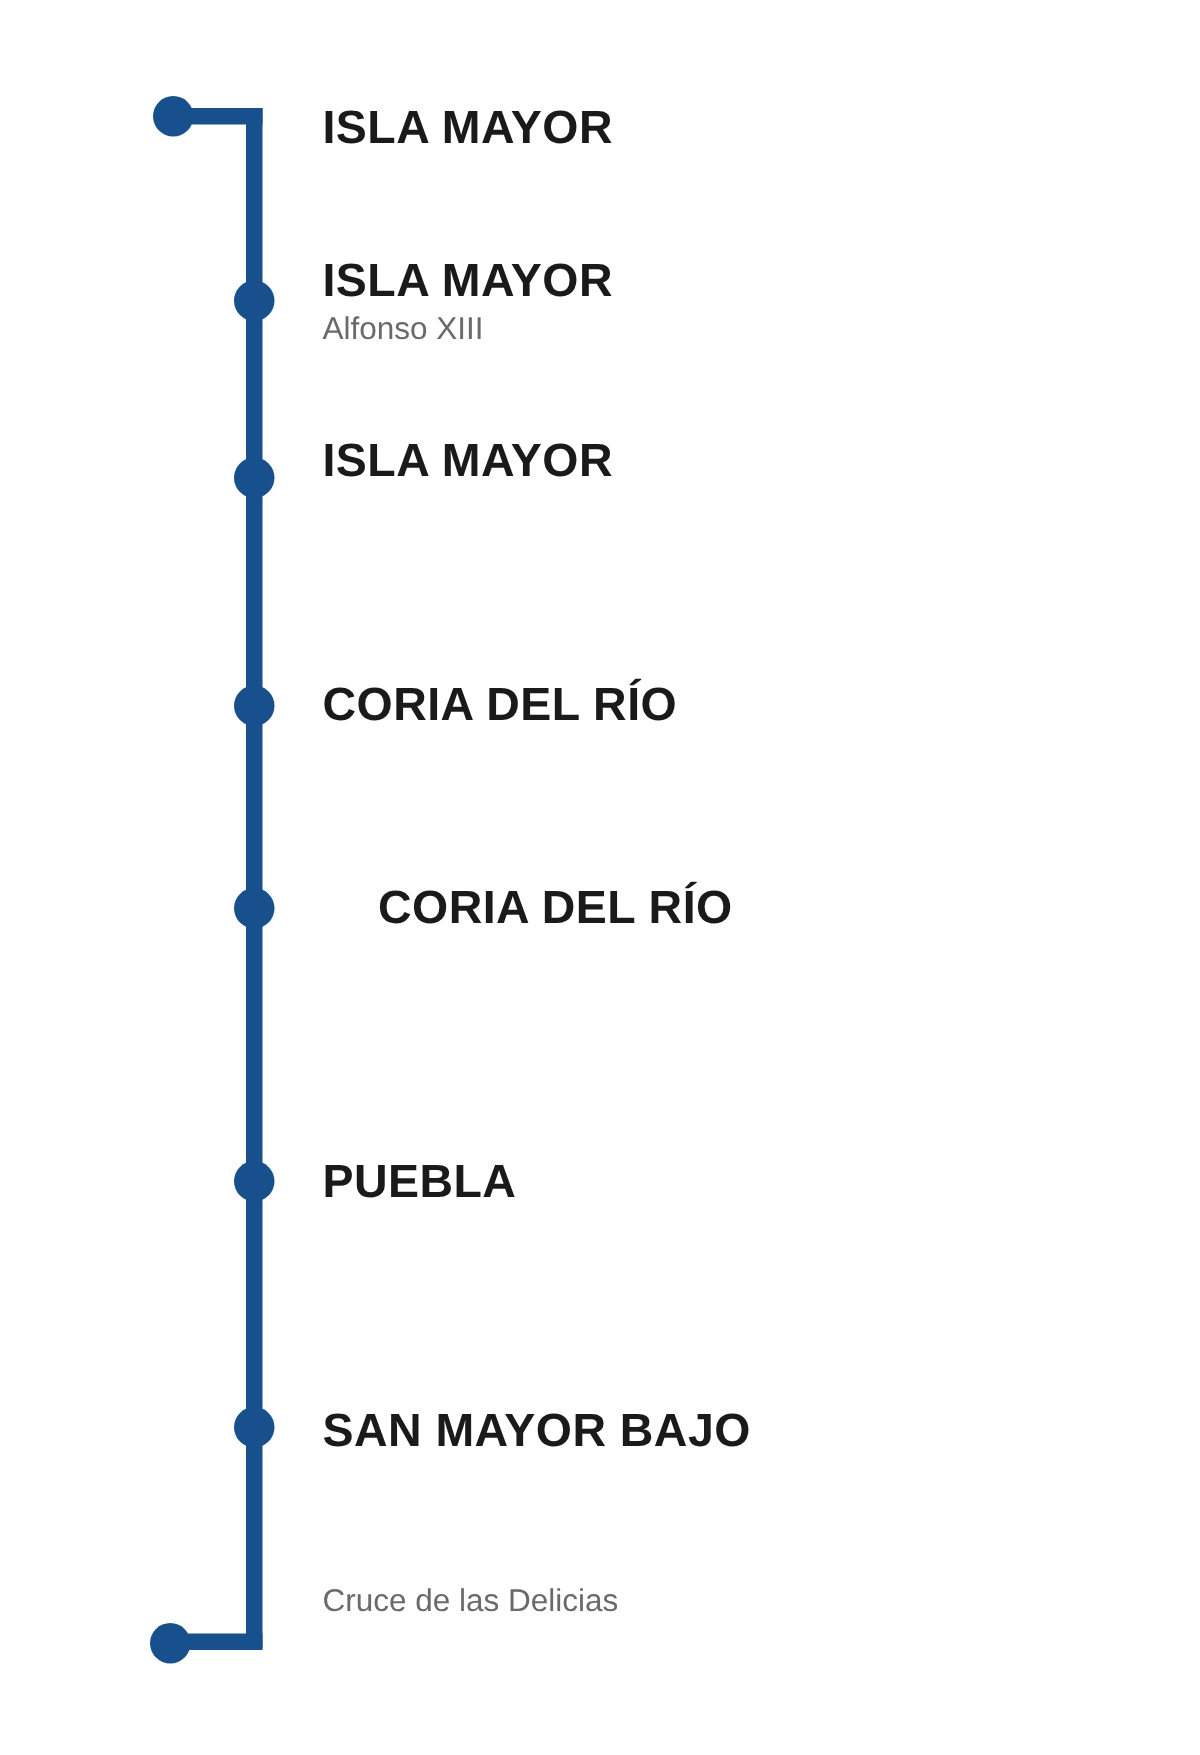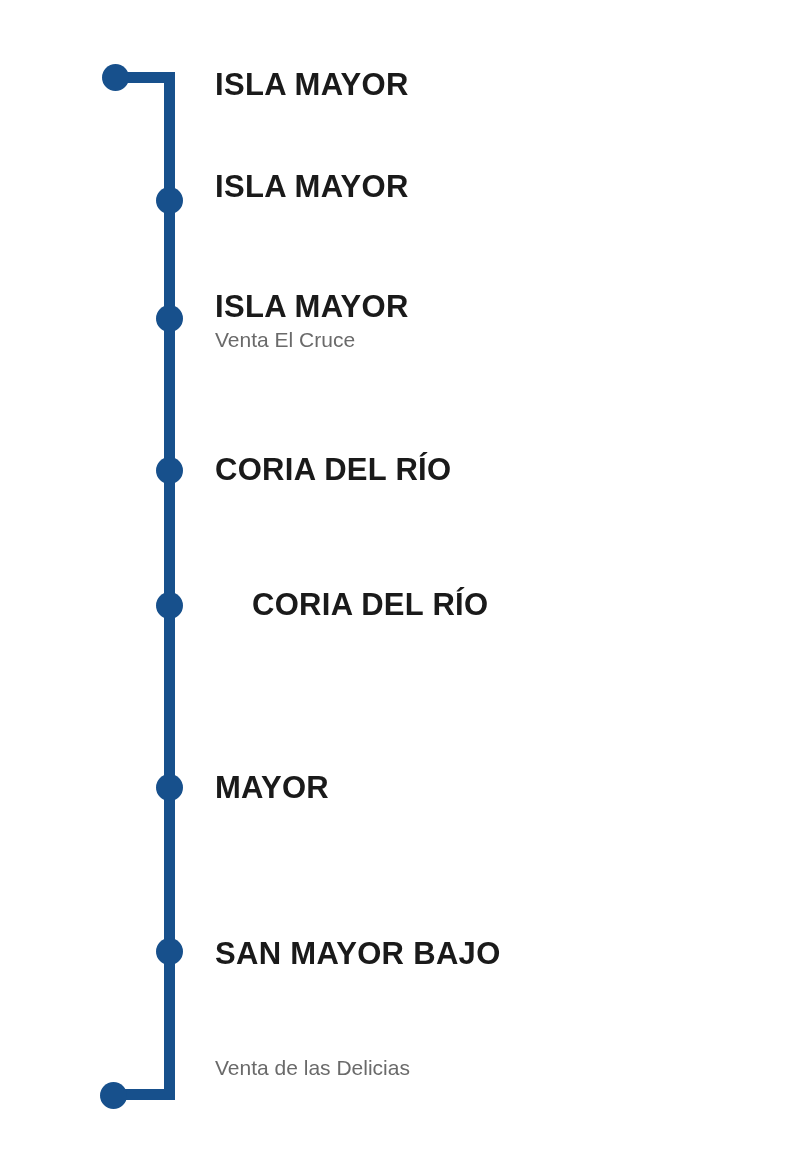--- a/index.html
+++ b/index.html
@@ -91,6 +91,7 @@
 
   <div class="stop-label l1">
     <div class="stop-name">ISLA MAYOR</div>
+    <div class="stop-sub">Alfonso XIII</div>
   </div>
 
   <div class="stop-label l2">

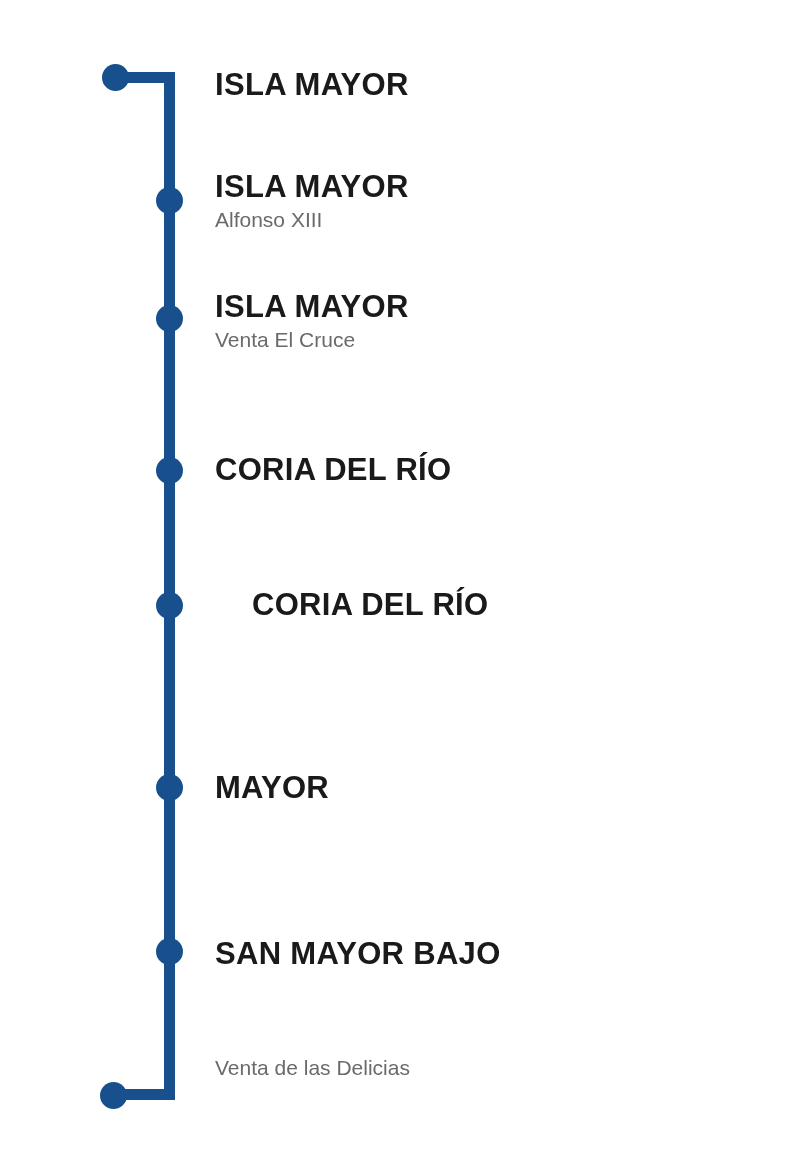--- a/index.html
+++ b/index.html
@@ -96,7 +96,6 @@
 
   <div class="stop-label l2">
     <div class="stop-name">ISLA MAYOR</div>
-    <div class="stop-sub">Venta El Cruce</div>
   </div>
 
   <div class="stop-label l3">

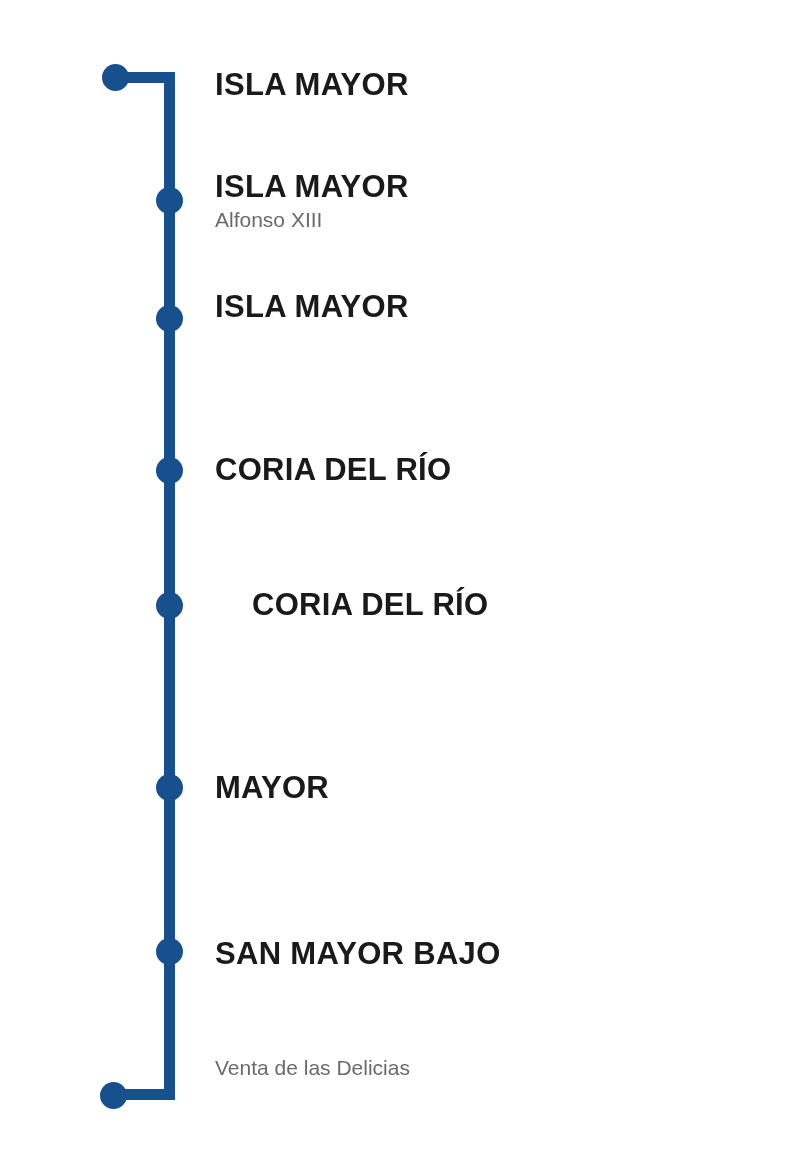--- a/index.html
+++ b/index.html
@@ -107,7 +107,7 @@
   </div>
 
   <div class="stop-label l5">
-    <div class="stop-name">MAYOR</div>
+    <div class="stop-name">PUEBLA</div>
   </div>
 
   <div class="stop-label l6">

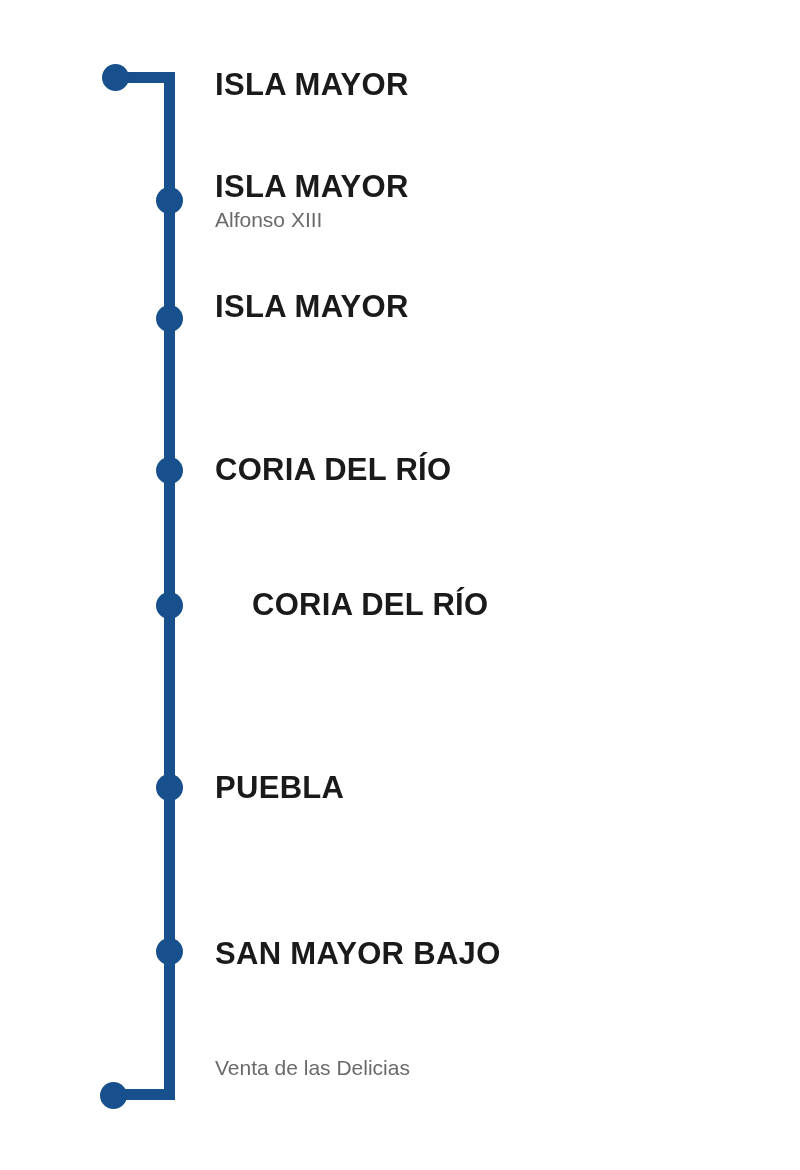--- a/index.html
+++ b/index.html
@@ -115,7 +115,7 @@
   </div>
 
   <div class="stop-label l7">
-    <div class="stop-sub">Venta de las Delicias</div>
+    <div class="stop-sub">Cruce de las Delicias</div>
   </div>
 
 </div>

